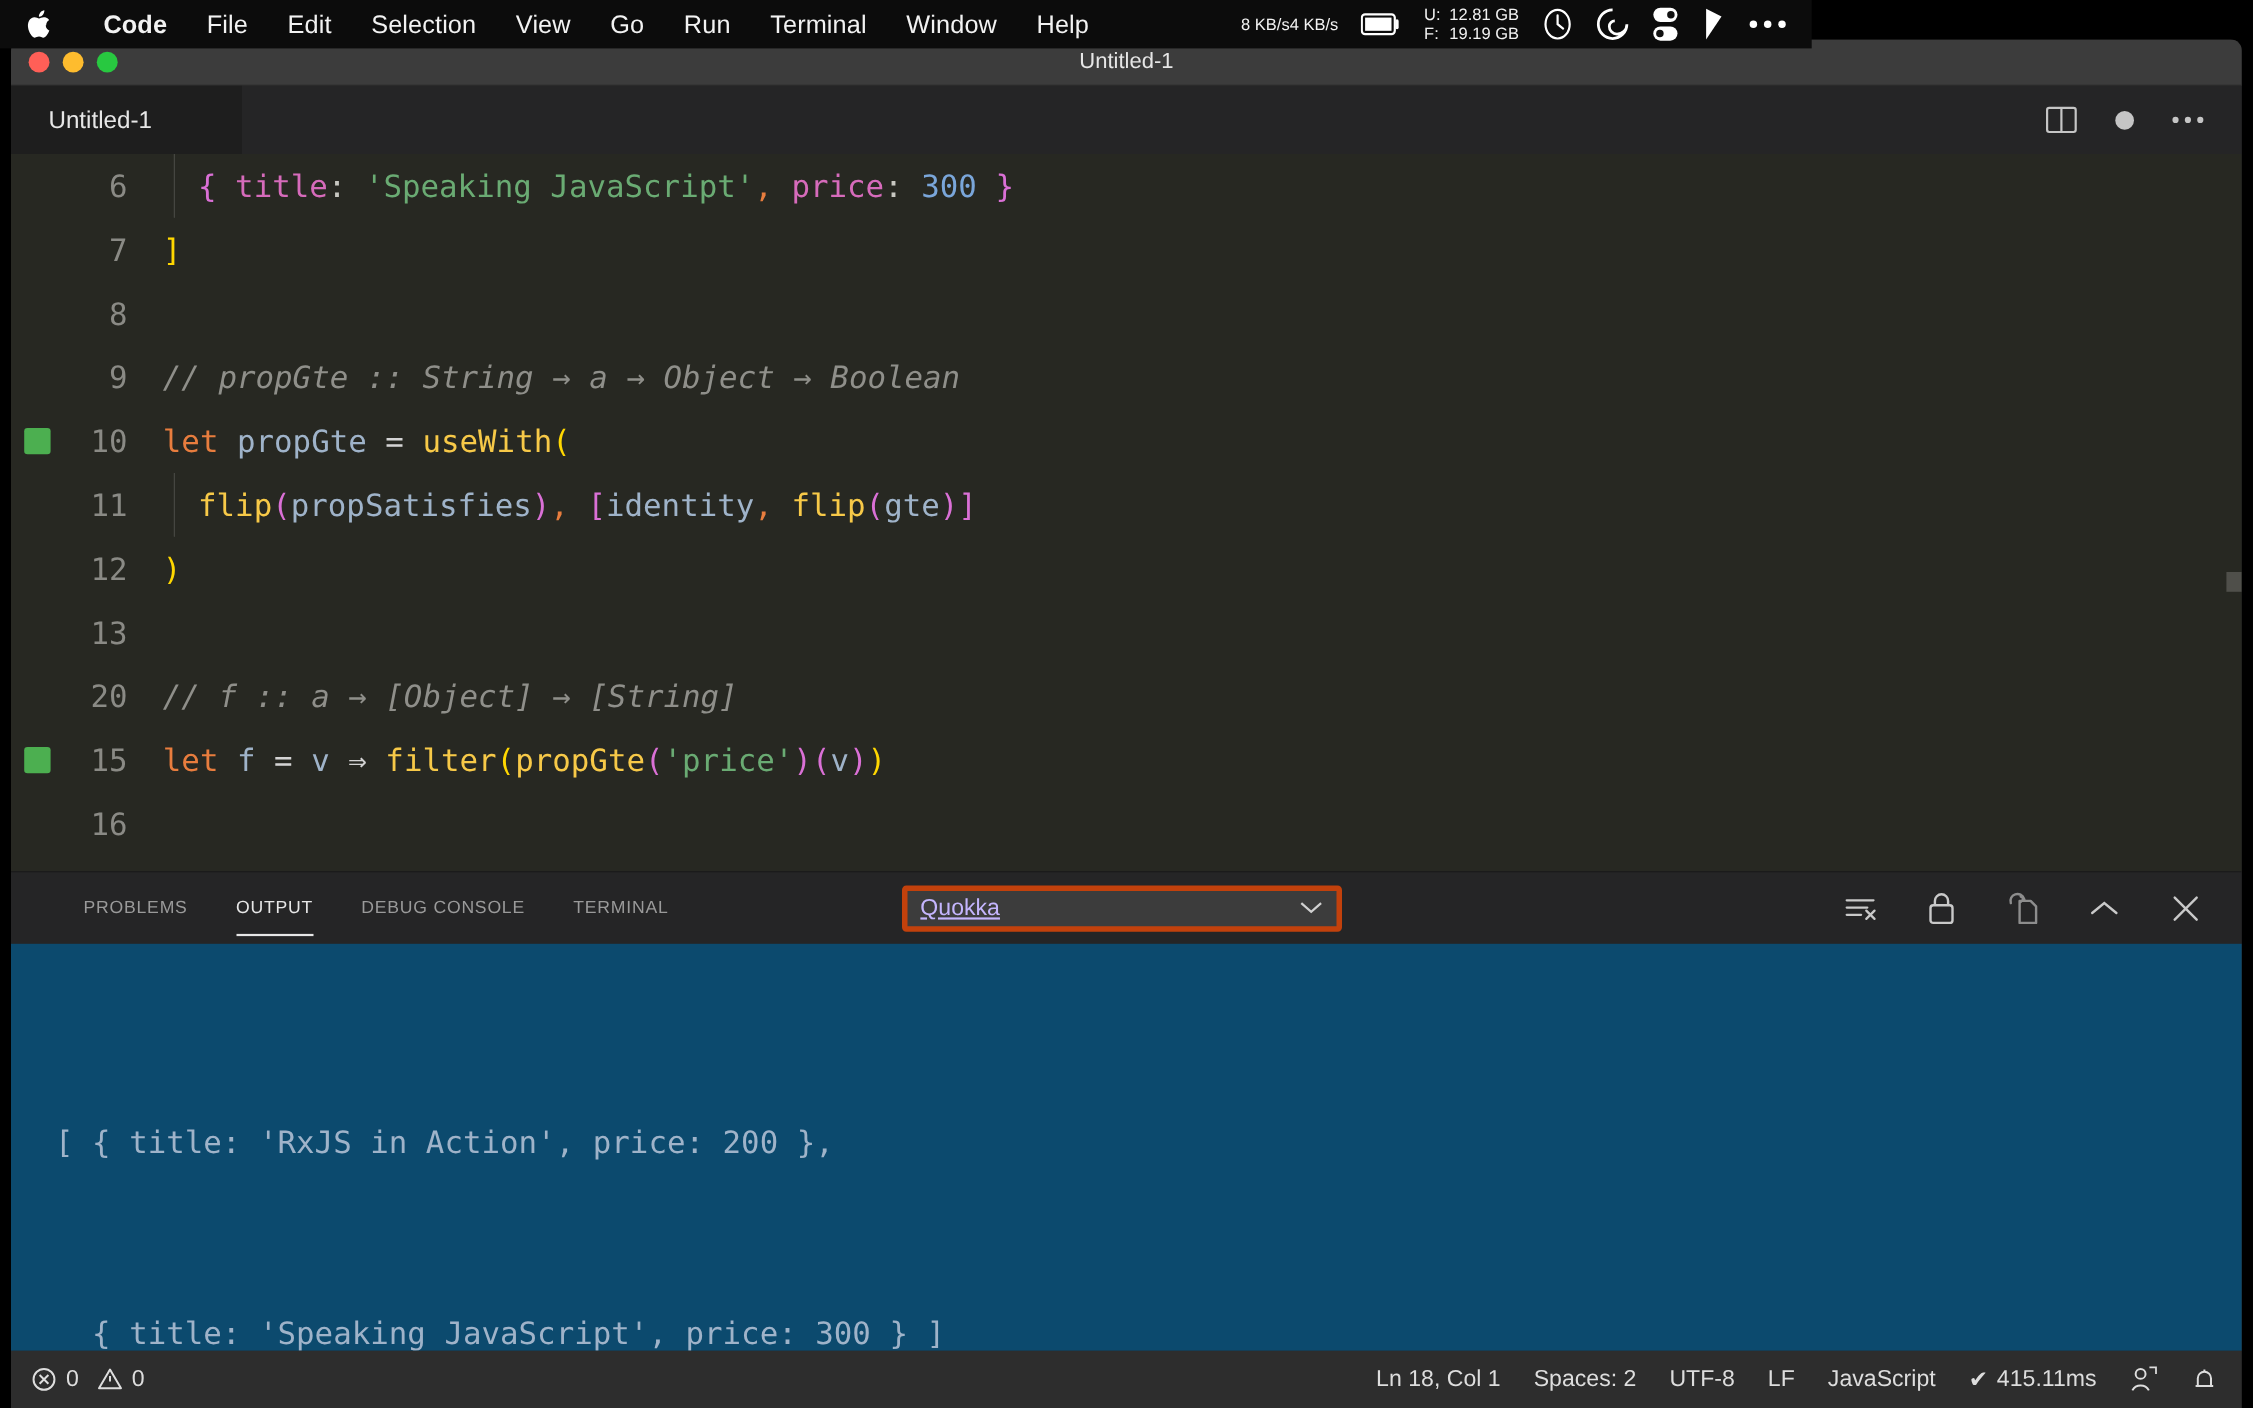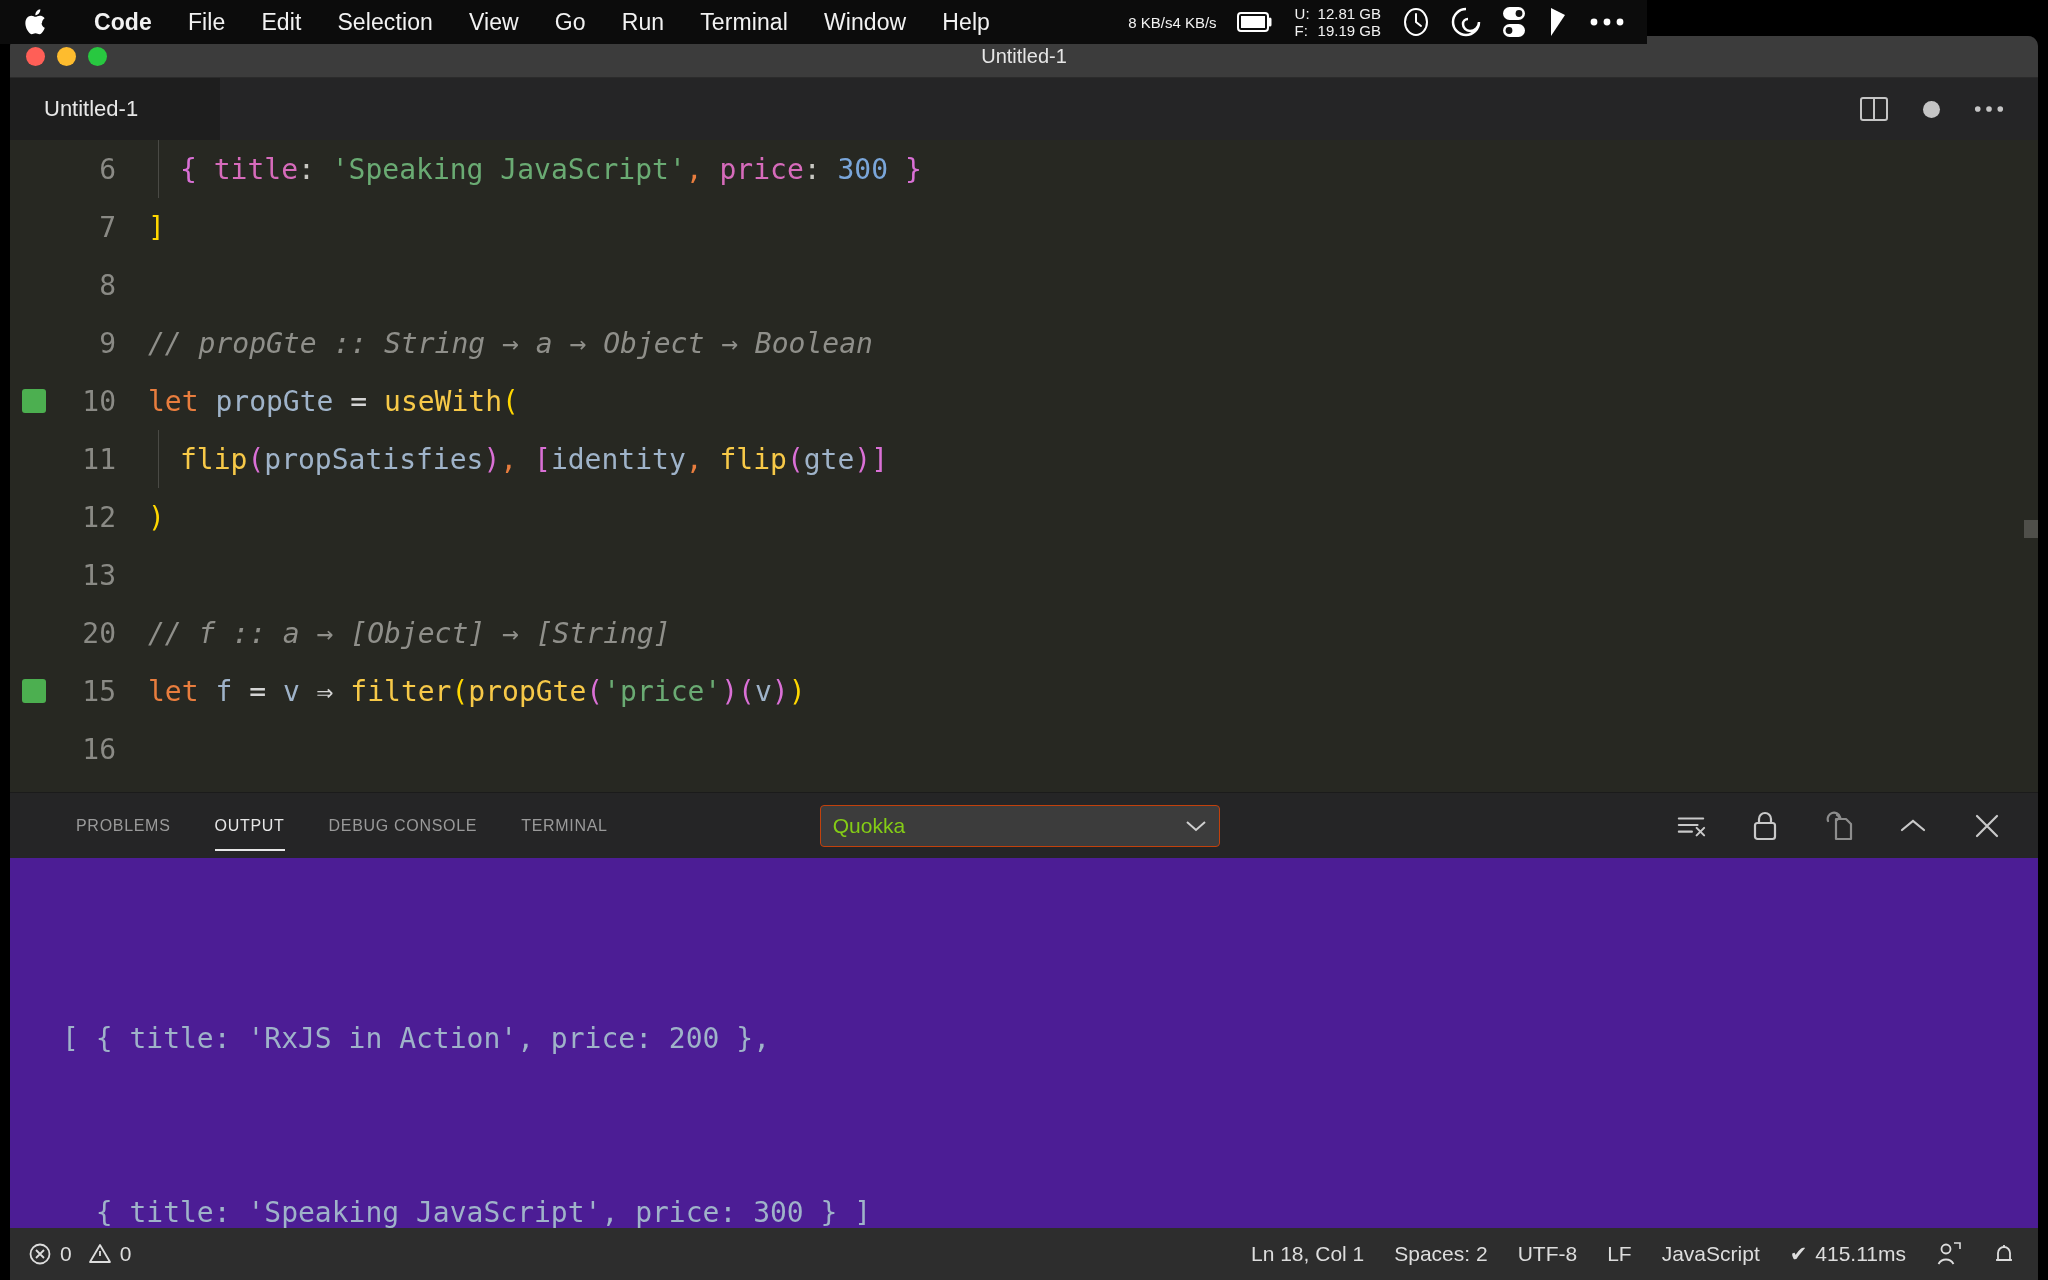--- a/index.html
+++ b/index.html
@@ -147,10 +147,11 @@
   #panel-select {
     margin-left: 190px;
     width: 400px; height: 42px;
-    background: #3c3c3c; border: 1px solid #c2410c; border-radius: 4px;
+    background: #3c3c3c; border: 5px solid #c2410c; border-radius: 4px;
     display:flex; align-items:center; padding: 0 12px;
-    color: #84cc16; font-size: 21px;
-    position: relative;
+    color: #c4b5fd; font-size: 21px;
+    position: relative;
+    text-decoration: underline;
   }
   #panel-select .chev { margin-left: auto; }
   #panel-actions { margin-left: auto; display:flex; align-items:center; gap: 44px; padding-right: 36px; }

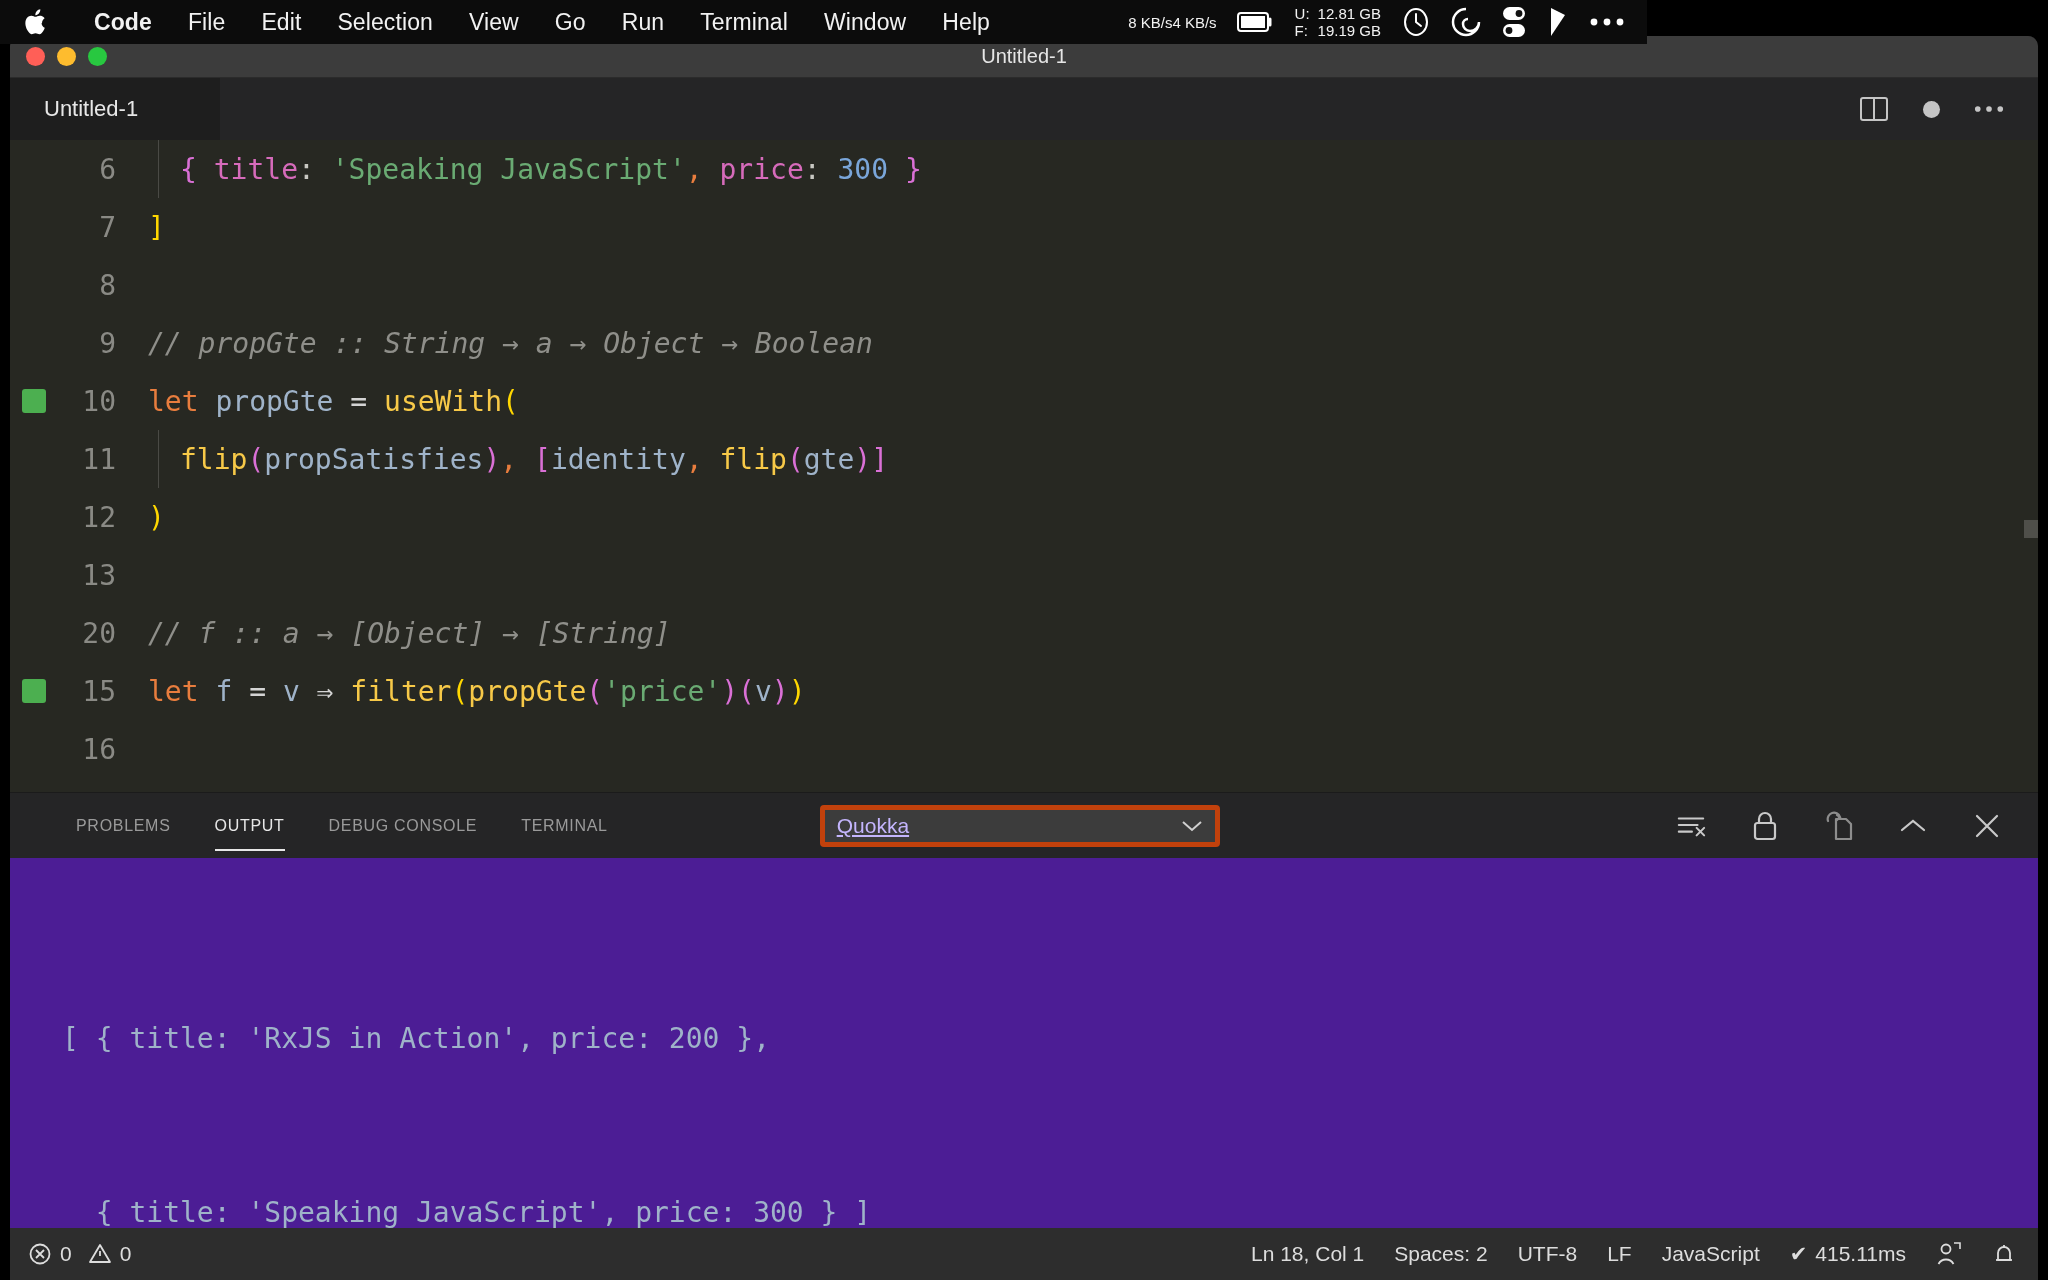--- a/index.html
+++ b/index.html
@@ -158,9 +158,9 @@
   .pa-icon { width: 30px; height: 30px; display:flex; align-items:center; justify-content:center; color: #c9c9c9; }
 
   #panel-body {
-    background: #4c1d95;
+    background: #0c4a6e;
     height: 370px;
-    padding: 36px 0 0 52px;
+    padding: 36px 0 0 40px;
     font-family: "DejaVu Sans Mono", monospace;
     font-size: 28px;
     color: #9fb3c9;

